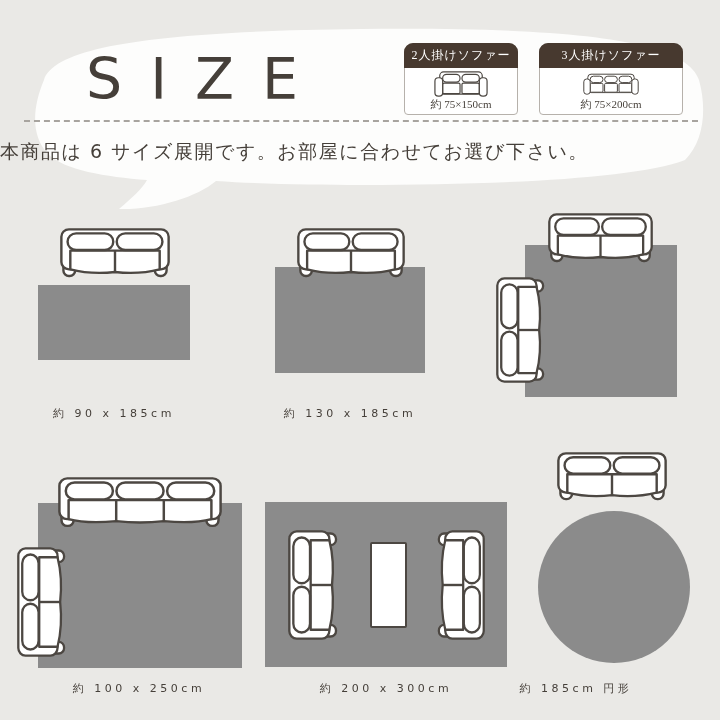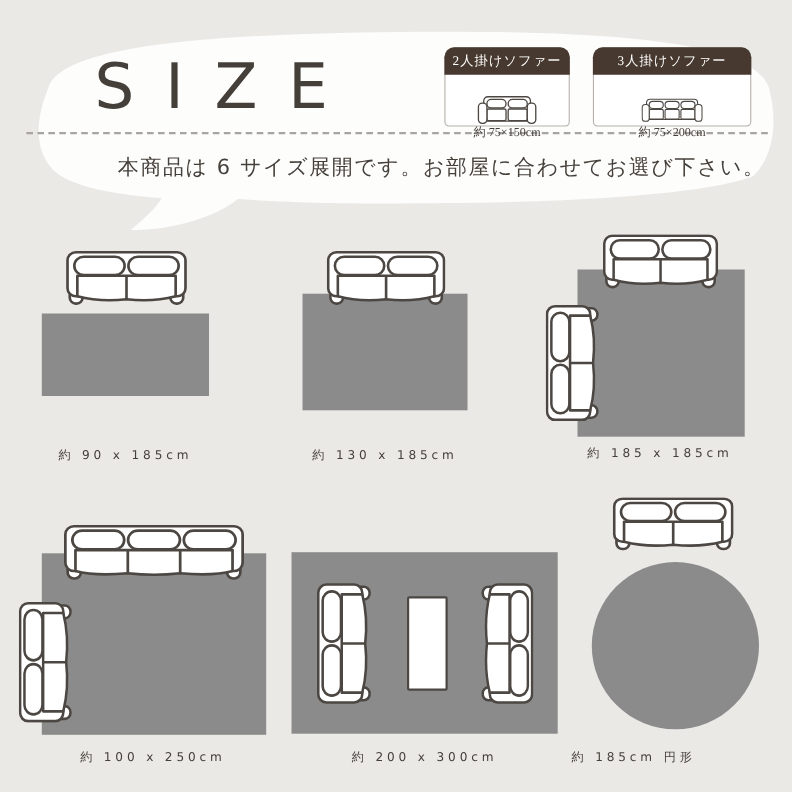--- a/index.html
+++ b/index.html
@@ -34,7 +34,7 @@
   .legend-card.c0 { left:404px; width:114px; }
   .legend-card.c1 { left:539px; width:144px; }
   .legend-head {
-    height:25px; margin:-1px -1px 16px -1px; border-radius:9px 9px 0 0;
+    height:25px; margin:-1px -1px 0 -1px; border-radius:9px 9px 0 0;
     background:var(--legend-header-bg,#47392f); color:var(--legend-header-text,#fff);
     font-family:"Liberation Serif","DejaVu Serif",serif; font-size:12px; letter-spacing:1px;
     display:flex; align-items:center; justify-content:center;

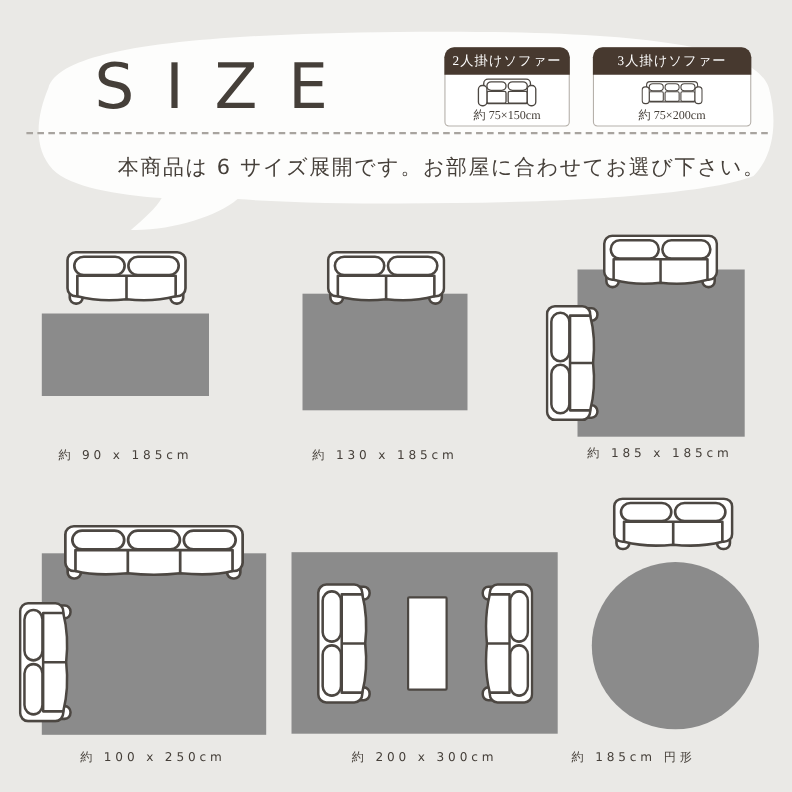--- a/index.html
+++ b/index.html
@@ -23,7 +23,7 @@
   }
   .desc {
     position:absolute; left:0; top:139px; width:696px; z-index:2;
-    text-align:right; font-size:19px; letter-spacing:1.5px; color:var(--text);
+    text-align:left; font-size:19px; letter-spacing:1.5px; color:var(--text);
   }
 
   

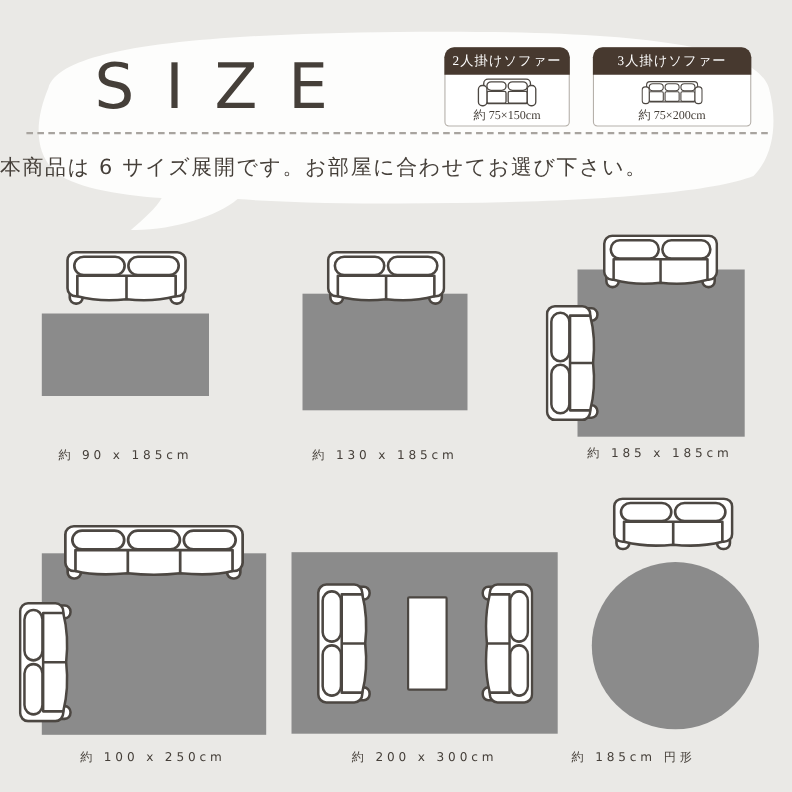--- a/index.html
+++ b/index.html
@@ -178,7 +178,6 @@
         </g>
       </svg>
     </div>
-  <div class="size-label" style="left:600px;top:404px">約 185 x 185cm</div>
 
   <div class="rug" style="left:38px;top:503px;width:204px;height:165px"></div>
   <div class="sofa" style="left:58px;top:477px;width:164px;height:53px">

